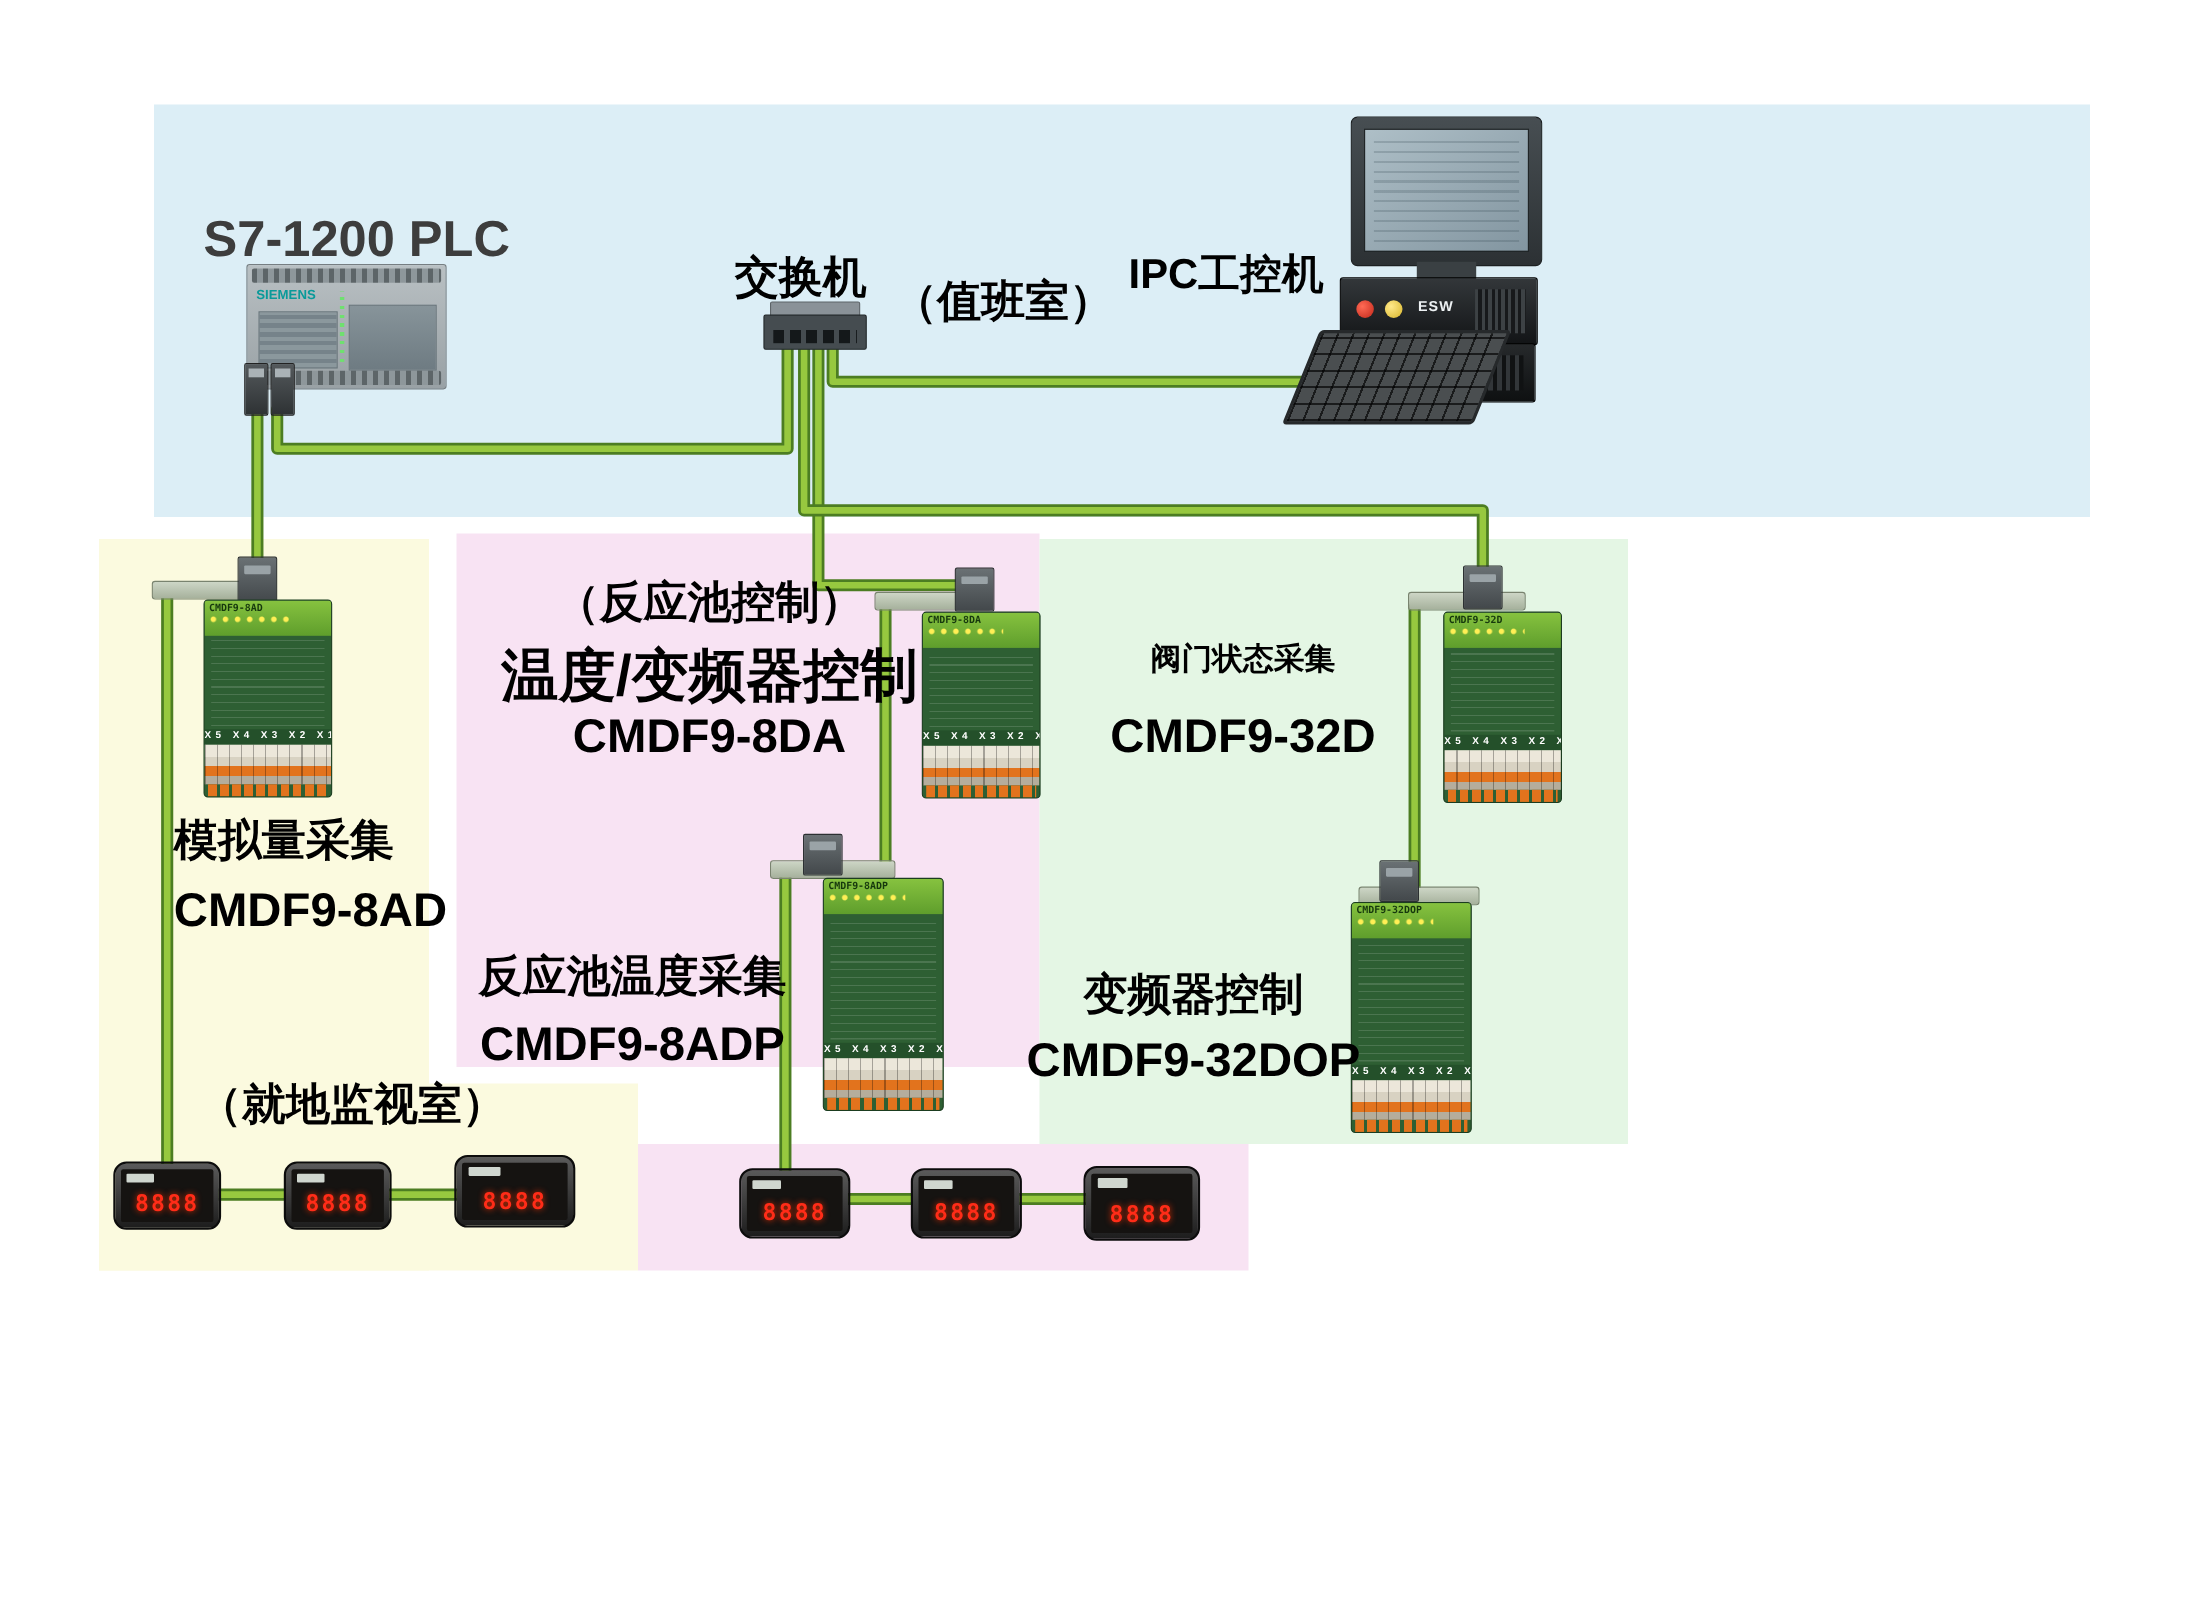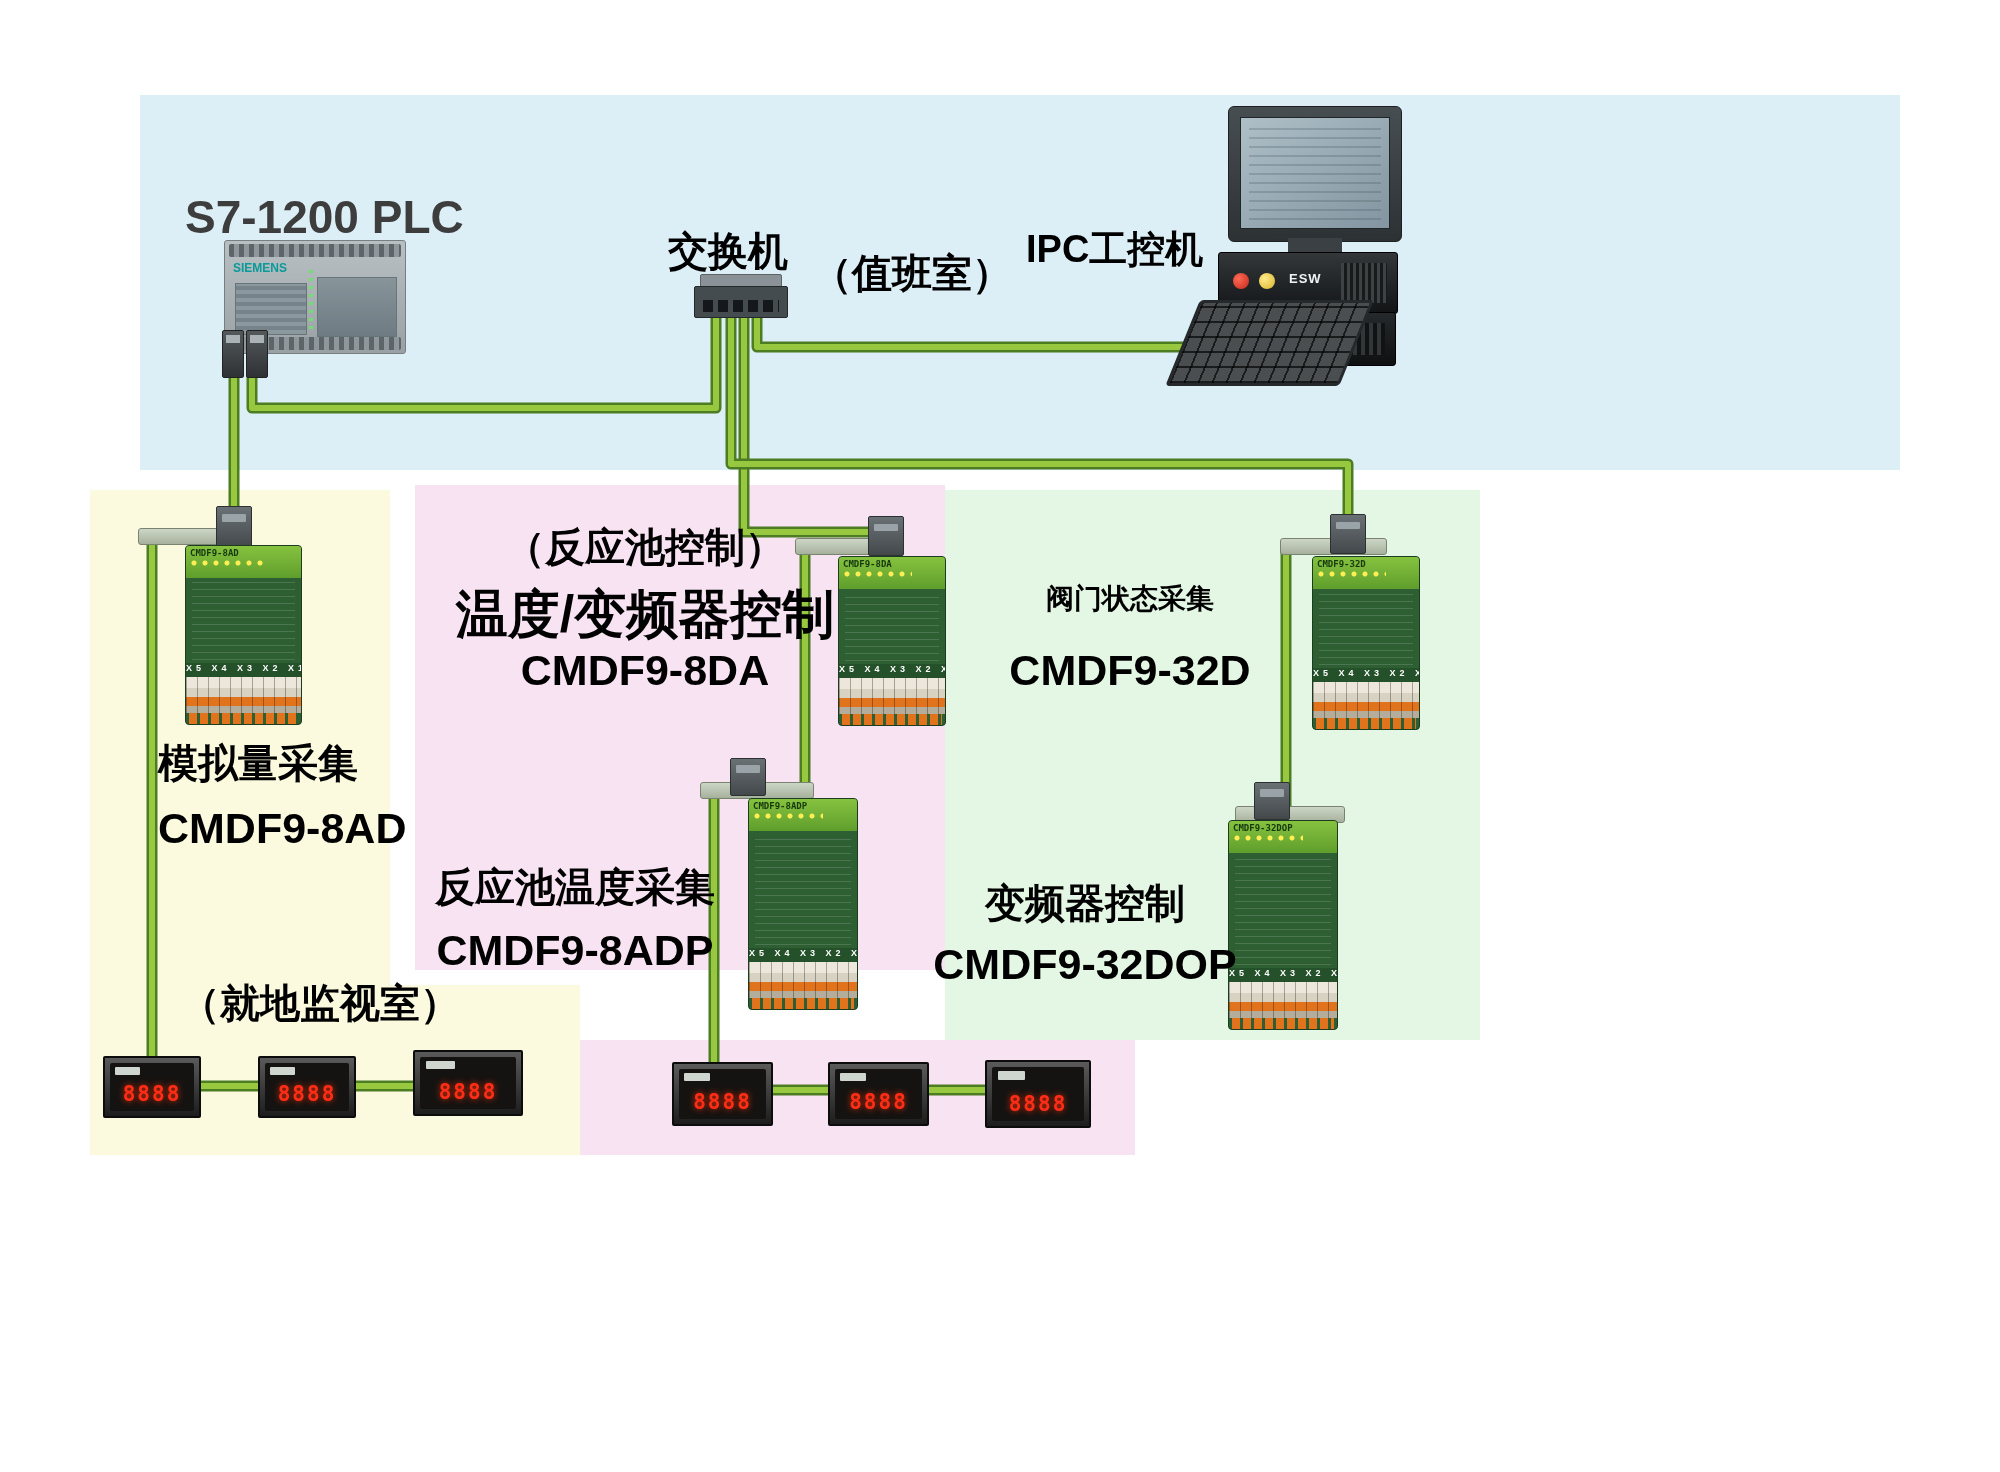--- a/index.html
+++ b/index.html
@@ -103,7 +103,7 @@
 
   
   .meter{position:absolute;background:linear-gradient(#5a5a5a,#1d1d1d);
-       border:2px solid #0c0c0c;border-radius:2px;}
+       border:2px solid #0c0c0c;border-radius:12px;}
   .meter-face{position:absolute;inset:5px;background:#151311;border-radius:2px;}
   .meter-tag{position:absolute;left:6%;top:8%;width:30%;height:16%;background:#cfd6cf;border-radius:1px;}
   .meter-digits{position:absolute;left:0;right:0;bottom:10%;text-align:center;

